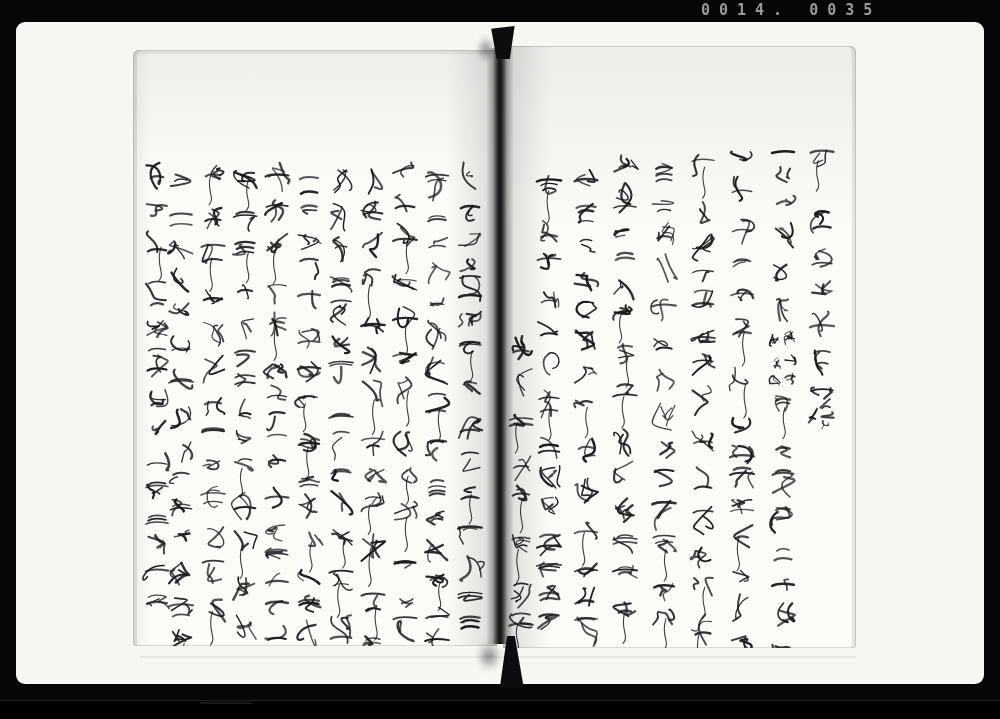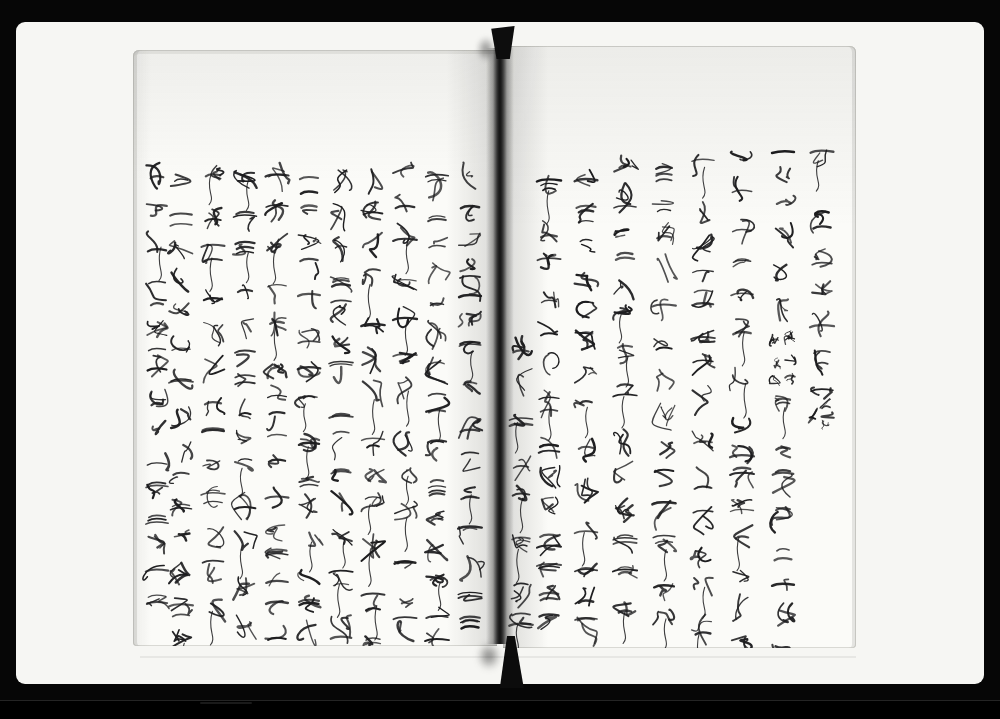--- a/index.html
+++ b/index.html
@@ -105,6 +105,7 @@
 
 <div class="stage">
 
+  <div class="counter">0014. 0035</div>
 
   <div class="backing">
 

